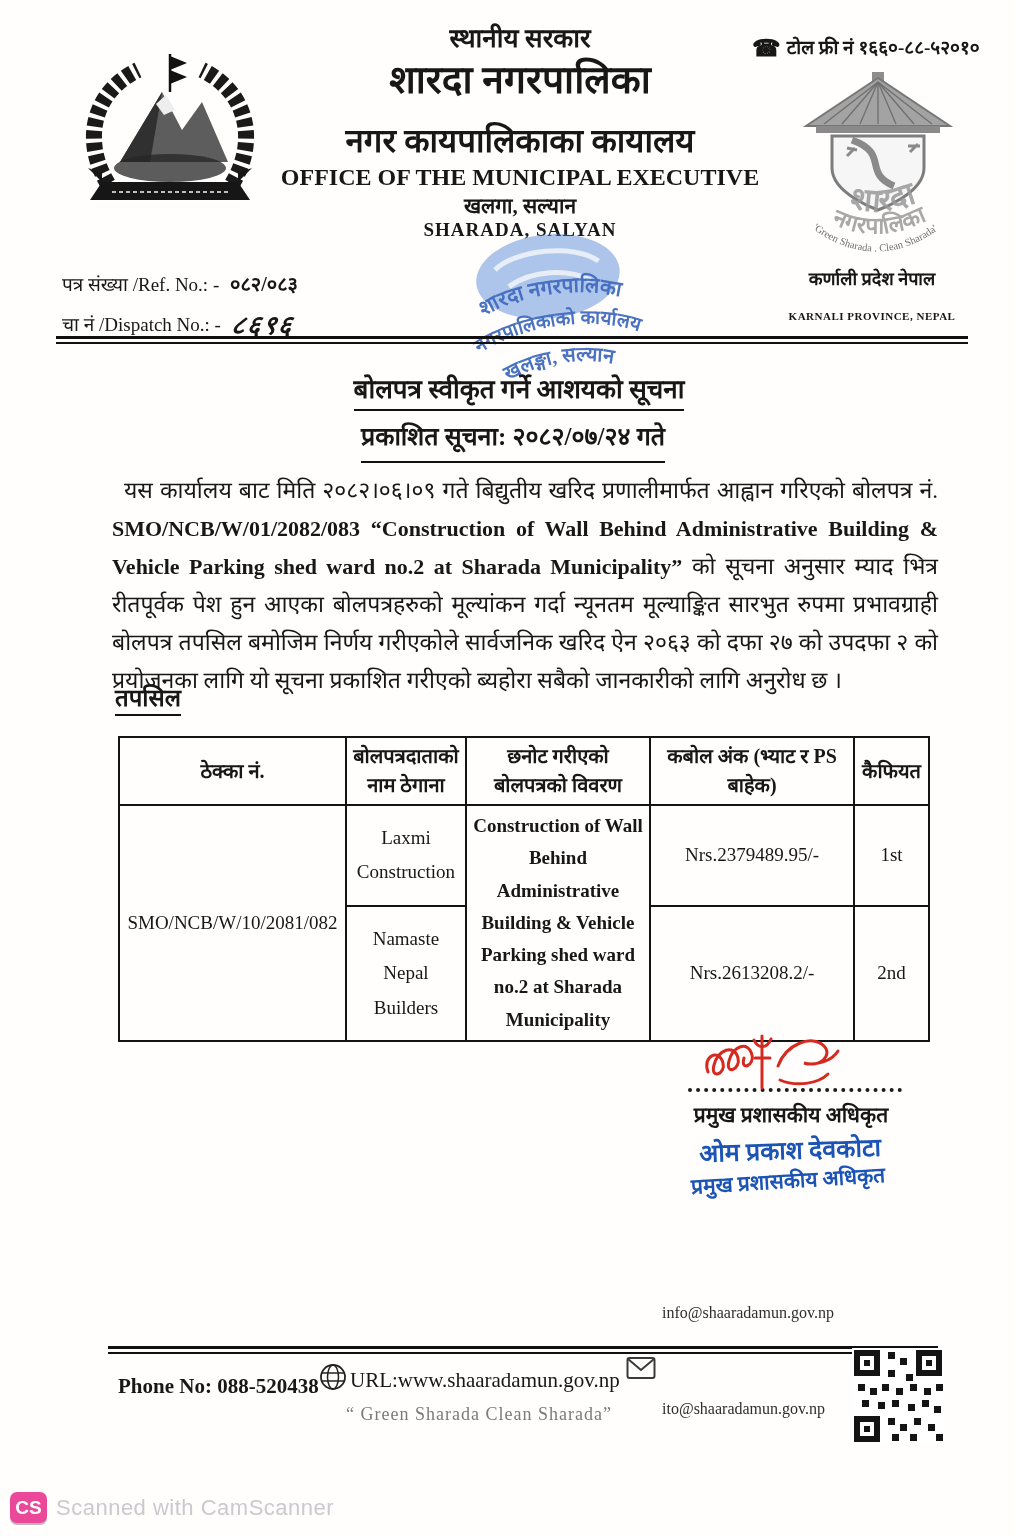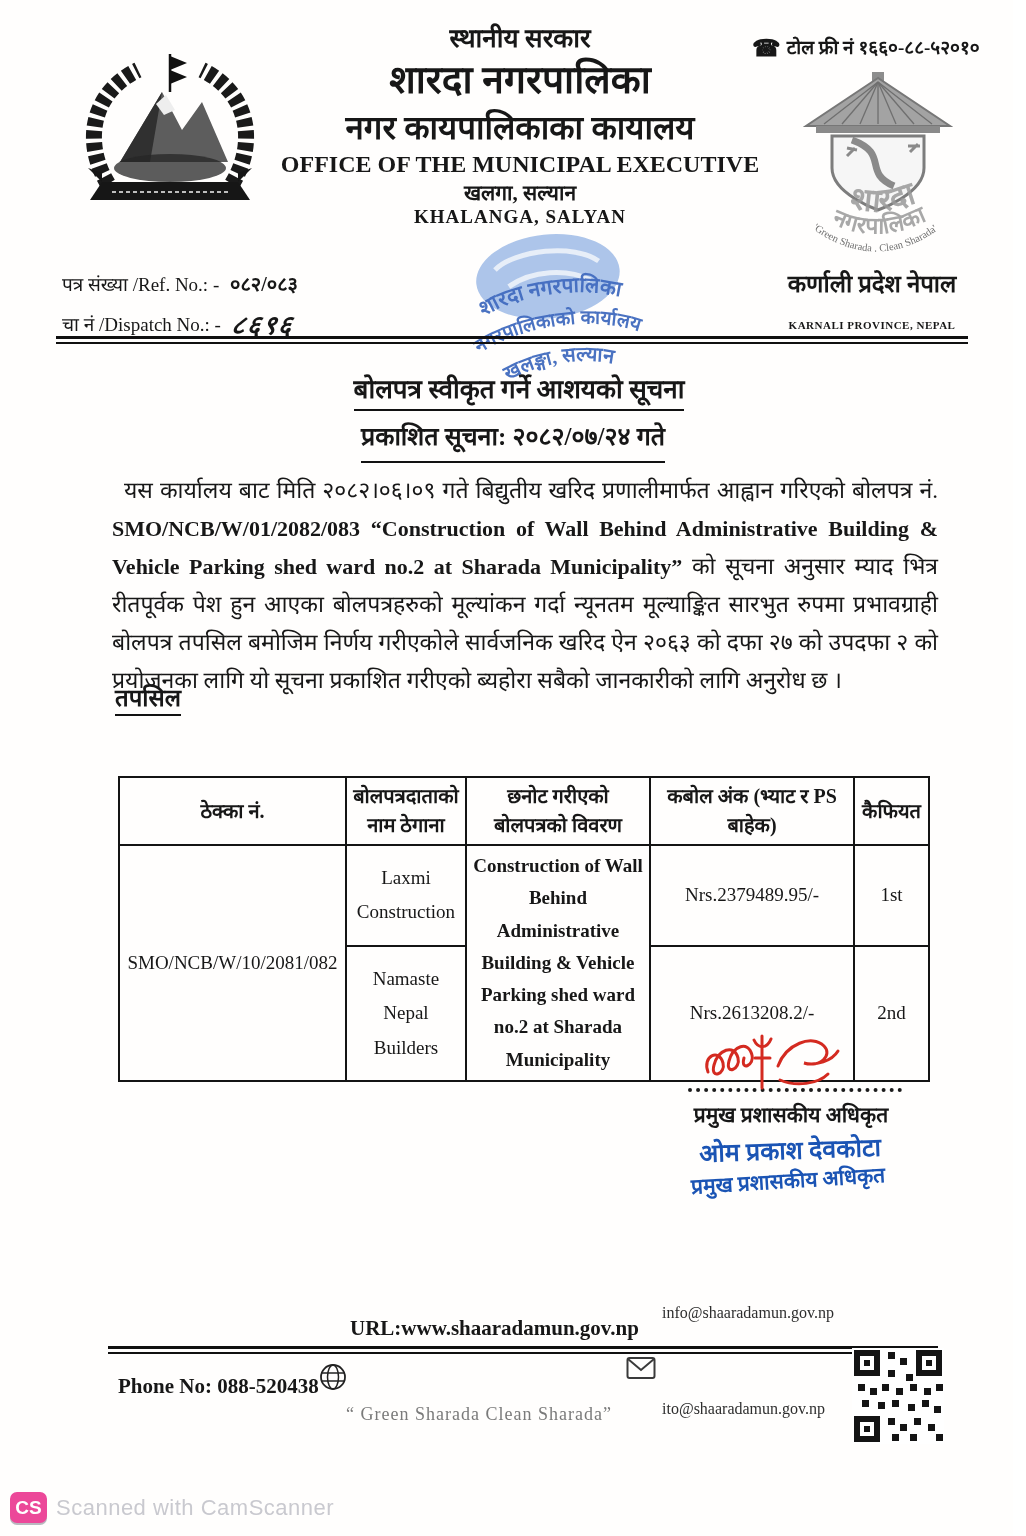--- a/index.html
+++ b/index.html
@@ -14,7 +14,7 @@
   .hdr .l1{font-size:26px;font-weight:bold;}
   .hdr .l2{font-size:39px;font-weight:bold;margin-top:4px;}
   .hdr .l3{font-size:27px;font-weight:bold;margin-top:3px;letter-spacing:1px;}
-  .hdr .l4{font-size:33px;font-weight:bold;margin-top:7px;}
+  .hdr .l4{font-size:33px;font-weight:bold;margin-top:20px;}
   .hdr .l5{font-size:24px;font-weight:bold;margin-top:3px;}
   .hdr .l6{font-size:21px;font-weight:bold;margin-top:3px;}
   .hdr .l7{font-size:19px;font-weight:bold;margin-top:1px;letter-spacing:1px;}

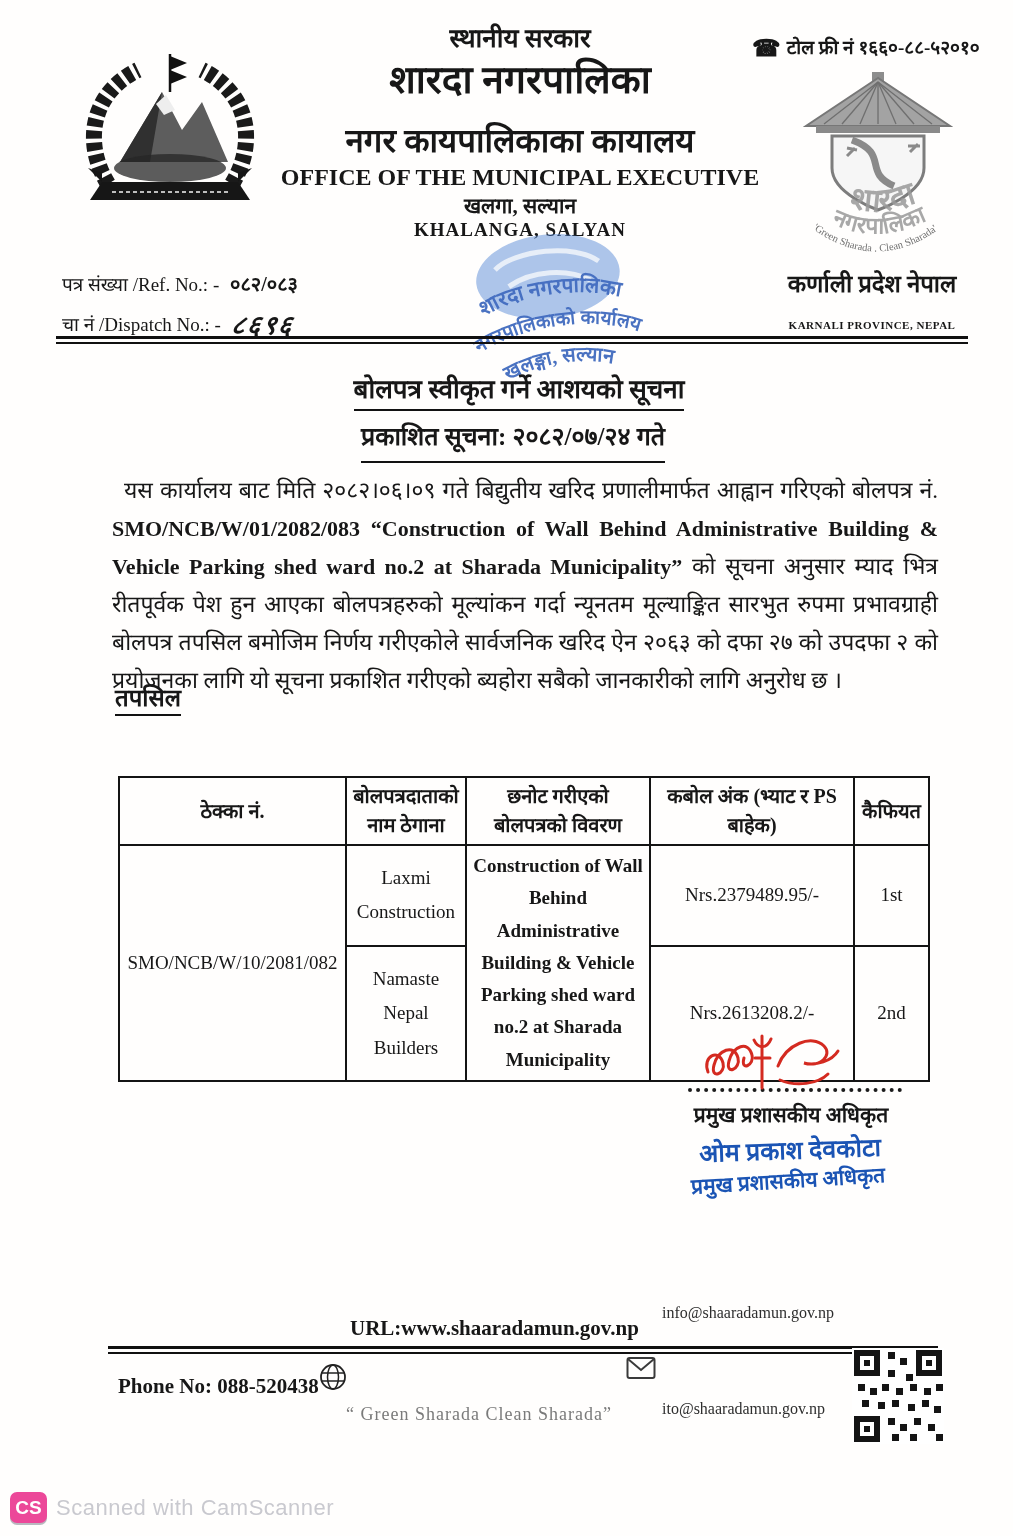--- a/index.html
+++ b/index.html
@@ -111,7 +111,7 @@
     <div class="l4">नगर कायपालिकाका कायालय</div>
     <div class="l5">OFFICE OF THE MUNICIPAL EXECUTIVE</div>
     <div class="l6">खलगा, सल्यान</div>
-    <div class="l7">KHALANGA, SALYAN</div>
+    <div class="l7">SHARADA, SALYAN</div>
   </div>
 
   <div class="abs tollfree">

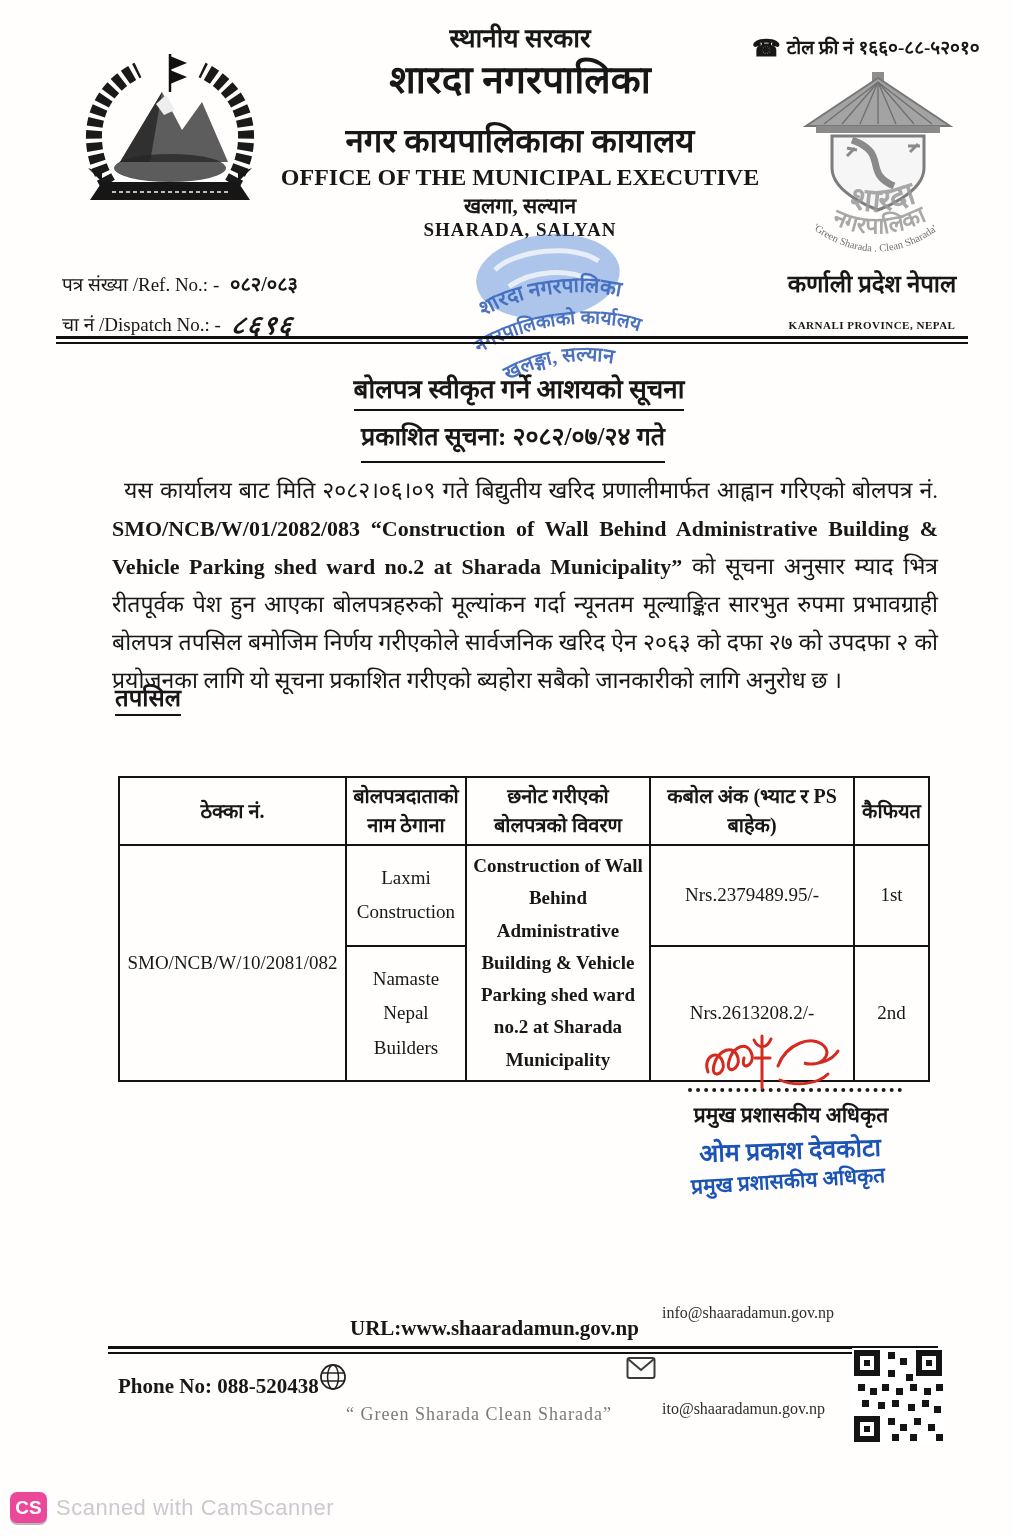--- a/index.html
+++ b/index.html
@@ -19,7 +19,7 @@
   .hdr .l6{font-size:21px;font-weight:bold;margin-top:3px;}
   .hdr .l7{font-size:19px;font-weight:bold;margin-top:1px;letter-spacing:1px;}
   .province{left:763px;top:266px;width:218px;text-align:center;}
-  .province .np{font-size:24px;font-weight:bold;}
+  .province .np{font-size:18px;font-weight:bold;}
   .province .en{font-size:11px;font-weight:bold;margin-top:20px;letter-spacing:.5px;}
 
   .refblk{left:62px;top:270px;font-size:19px;}

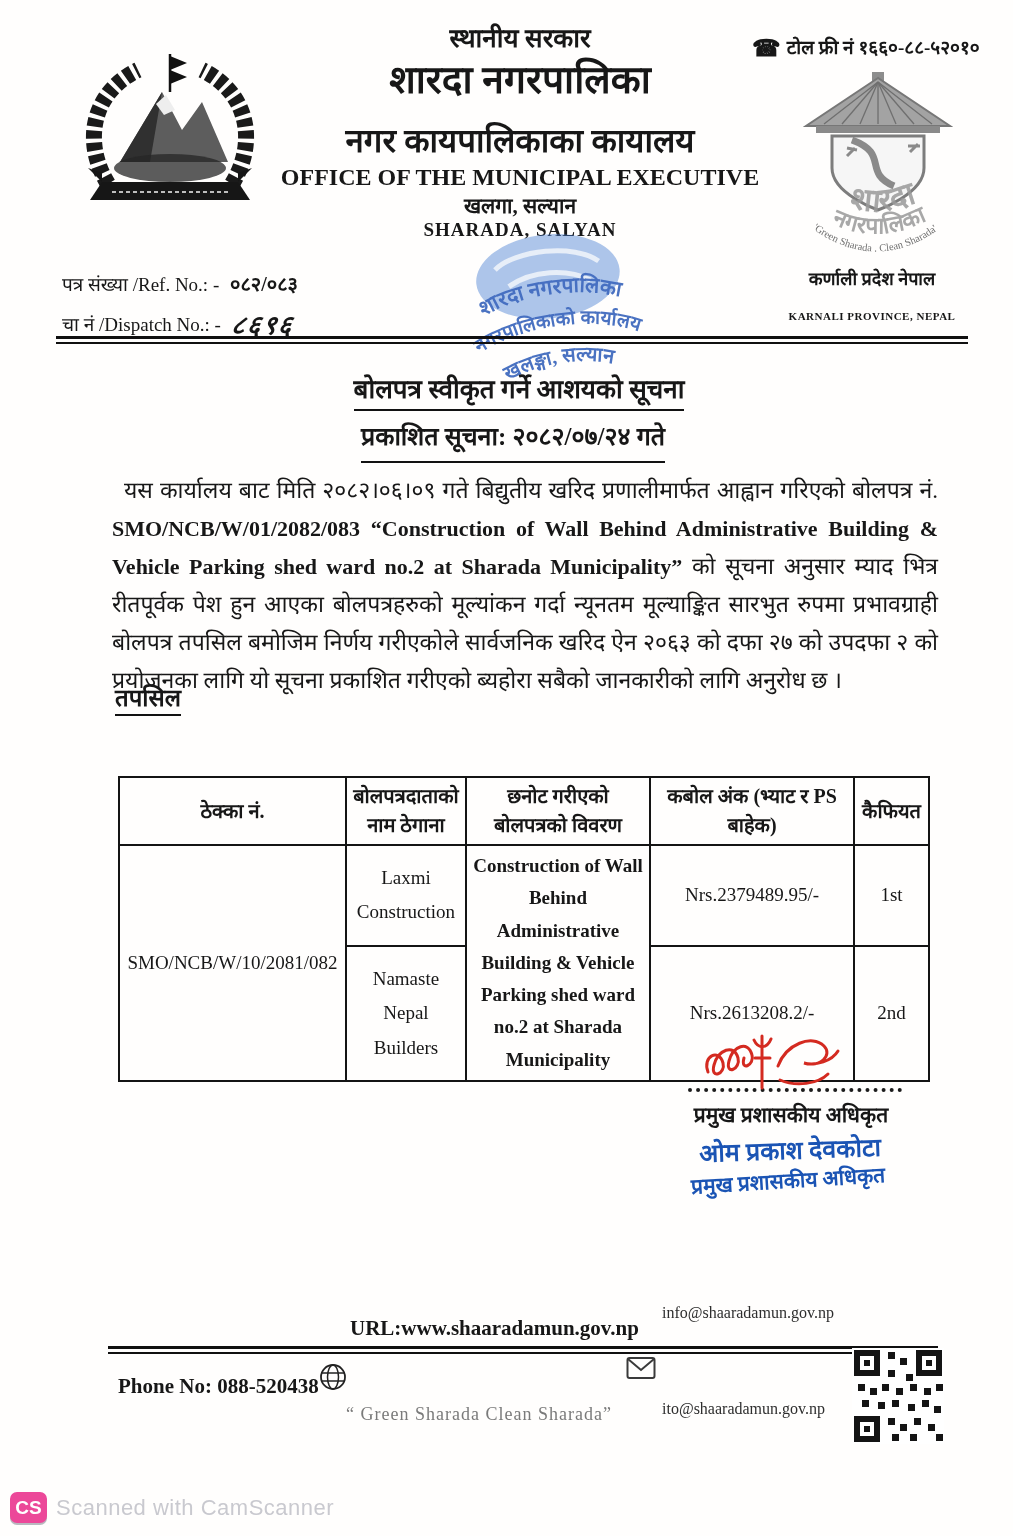--- a/index.html
+++ b/index.html
@@ -49,7 +49,7 @@
   .tapasil{left:115px;top:680px;font-size:24px;font-weight:bold;border-bottom:2.5px solid #121212;padding-bottom:1px;}
 
   
-  table.bids{position:absolute;left:118px;top:776px;width:812px;border-collapse:collapse;padding-left:20px;}
+  table.bids{position:absolute;left:118px;top:736px;width:812px;border-collapse:collapse;padding-left:20px;}
   table.bids th,table.bids td{border:2px solid #141414;text-align:center;vertical-align:middle;padding:4px 6px;}
   table.bids th{font-size:20px;font-weight:bold;line-height:1.45;height:50px;}
   table.bids td{font-size:19px;}

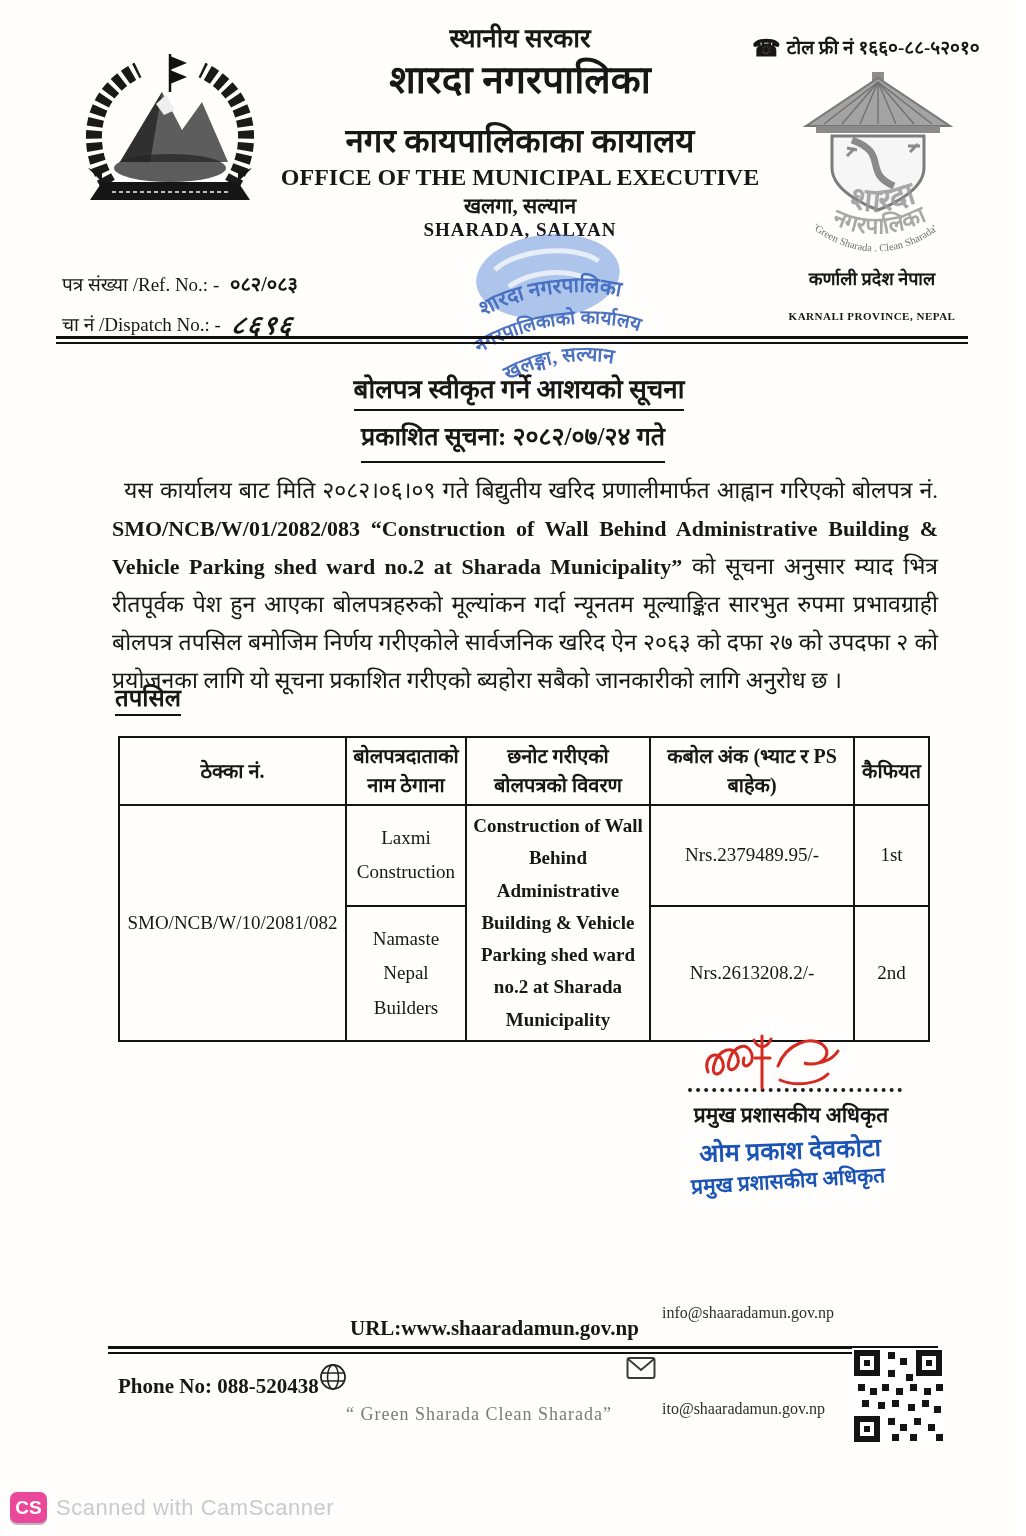--- a/index.html
+++ b/index.html
@@ -70,7 +70,7 @@
   
   .f-phone{left:118px;top:1374px;font-size:21px;font-weight:bold;}
   .f-globe{left:318px;top:1362px;}
-  .f-url{left:350px;top:1316px;font-size:21px;font-weight:bold;}
+  .f-url{left:350px;top:1368px;font-size:21px;font-weight:normal;}
   .f-tag{left:346px;top:1404px;font-size:18px;color:#7a7a7a;letter-spacing:1px;}
   .f-mail{left:626px;top:1356px;}
   .f-em1{left:662px;top:1304px;font-size:16px;color:#2e2e2e;}

